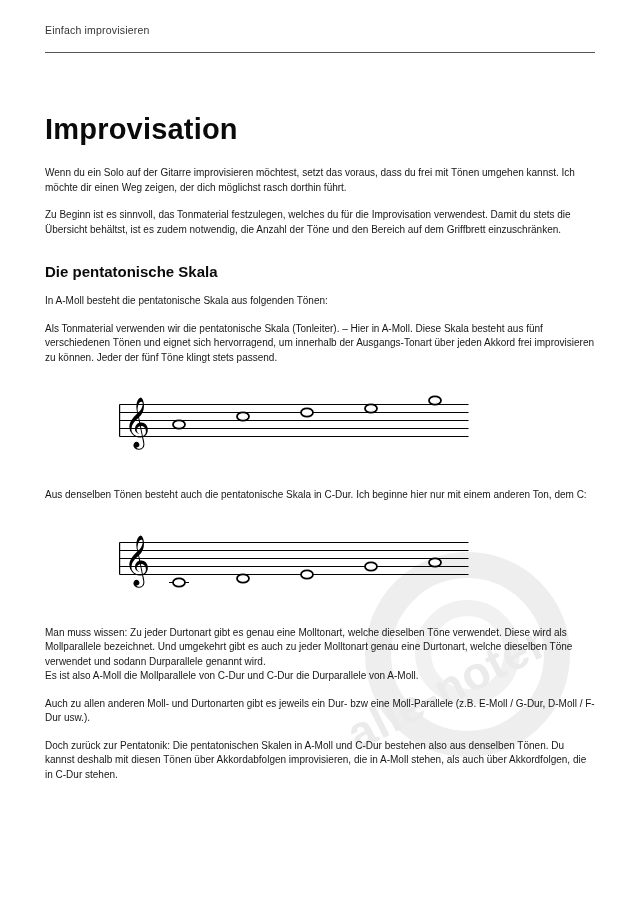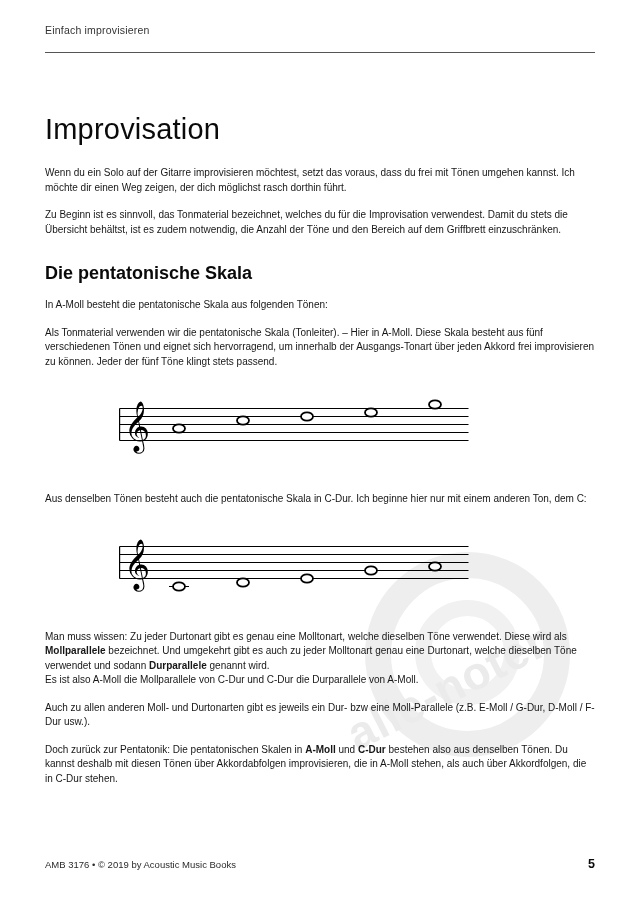--- a/index.html
+++ b/index.html
@@ -35,7 +35,7 @@
   
   h1.doc-title {
     font-size: 29px;
-    font-weight: 400;
+    font-weight: 700;
     margin: 60px 0 20px 0;
     letter-spacing: 0.2px;
     color: #0a0a0a;

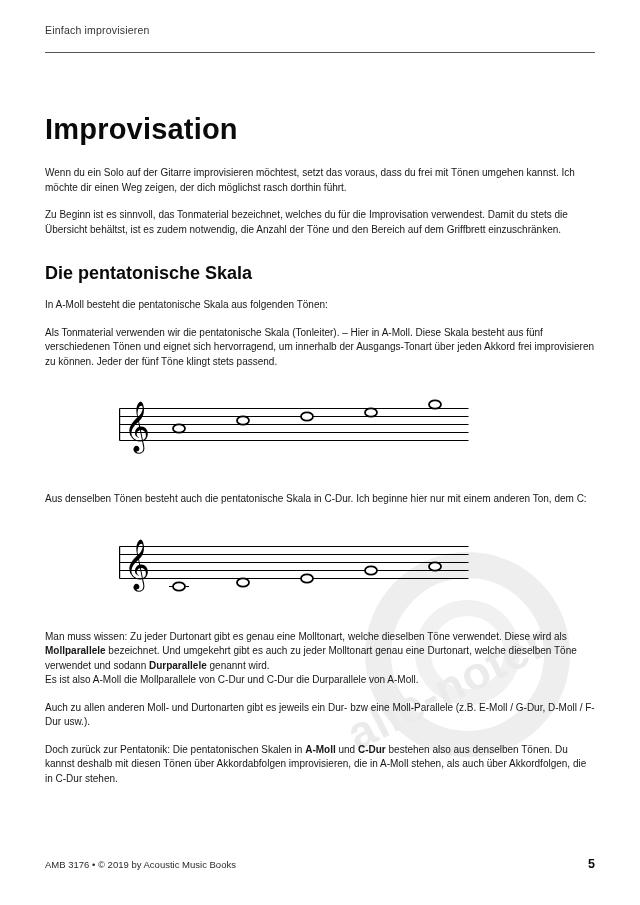--- a/index.html
+++ b/index.html
@@ -129,7 +129,7 @@
     <h1 class="doc-title">Improvisation</h1>
 
     <p class="body-text">Wenn du ein Solo auf der Gitarre improvisieren möchtest, setzt das voraus, dass du frei mit Tönen umgehen kannst. Ich möchte dir einen Weg zeigen, der dich möglichst rasch dorthin führt.</p>
-    <p class="body-text">Zu Beginn ist es sinnvoll, das Tonmaterial bezeichnet, welches du für die Improvisation verwendest. Damit du stets die Übersicht behältst, ist es zudem notwendig, die Anzahl der Töne und den Bereich auf dem Griffbrett einzuschränken.</p>
+    <p class="body-text">Zu Beginn ist es sinnvoll, das Tonmaterial festzulegen, welches du für die Improvisation verwendest. Damit du stets die Übersicht behältst, ist es zudem notwendig, die Anzahl der Töne und den Bereich auf dem Griffbrett einzuschränken.</p>
 
     <h2 class="section-heading">Die pentatonische Skala</h2>
 

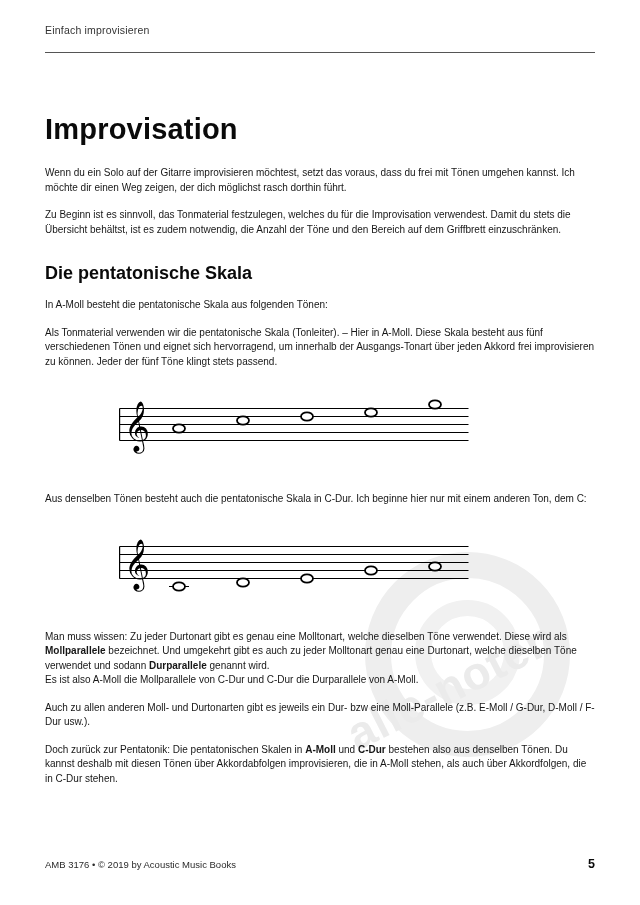--- a/index.html
+++ b/index.html
@@ -41,7 +41,7 @@
     color: #0a0a0a;
   }
   h2.section-heading {
-    font-size: 18px;
+    font-size: 15px;
     font-weight: 700;
     margin: 26px 0 14px 0;
     color: #0a0a0a;

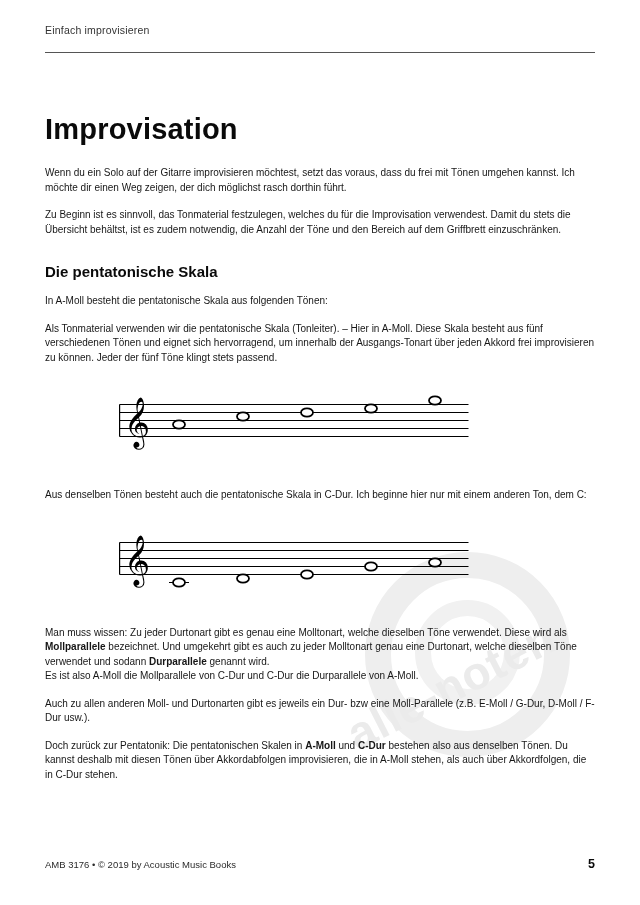--- a/index.html
+++ b/index.html
@@ -52,7 +52,7 @@
     margin: 0 0 13px 0;
     color: #161616;
   }
-  p.body-text .b { font-weight: 700; }
+  p.body-text .b { font-weight: 400; }
   
   .staff-block {
     margin: 12px 0 22px 74px;

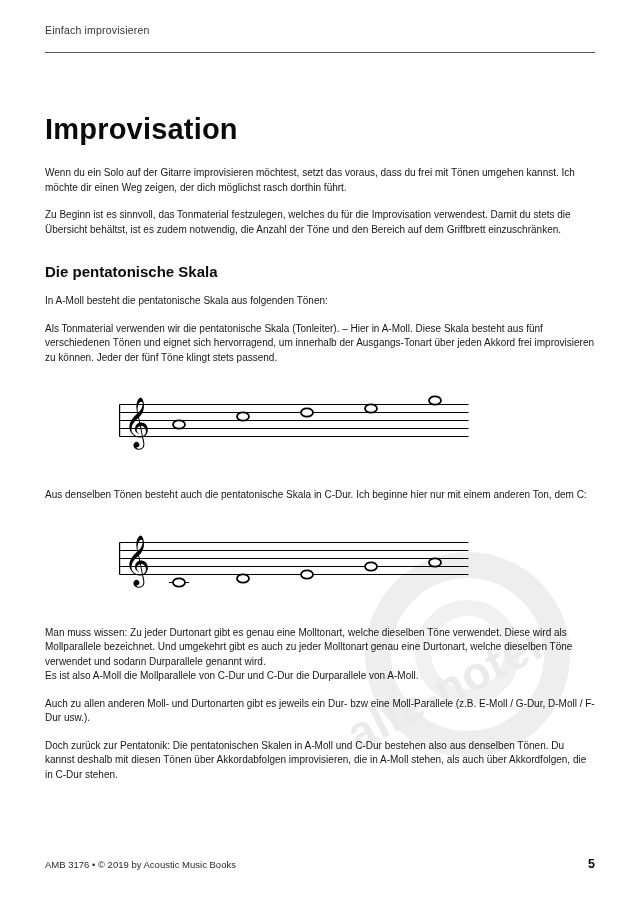--- a/index.html
+++ b/index.html
@@ -179,10 +179,6 @@
 
   </div>
 
-  <div class="page-footer">
-    <span class="footer-left">AMB 3176 • © 2019 by Acoustic Music Books</span>
-    <span class="footer-page">5</span>
-  </div>
 
 </div>
 

